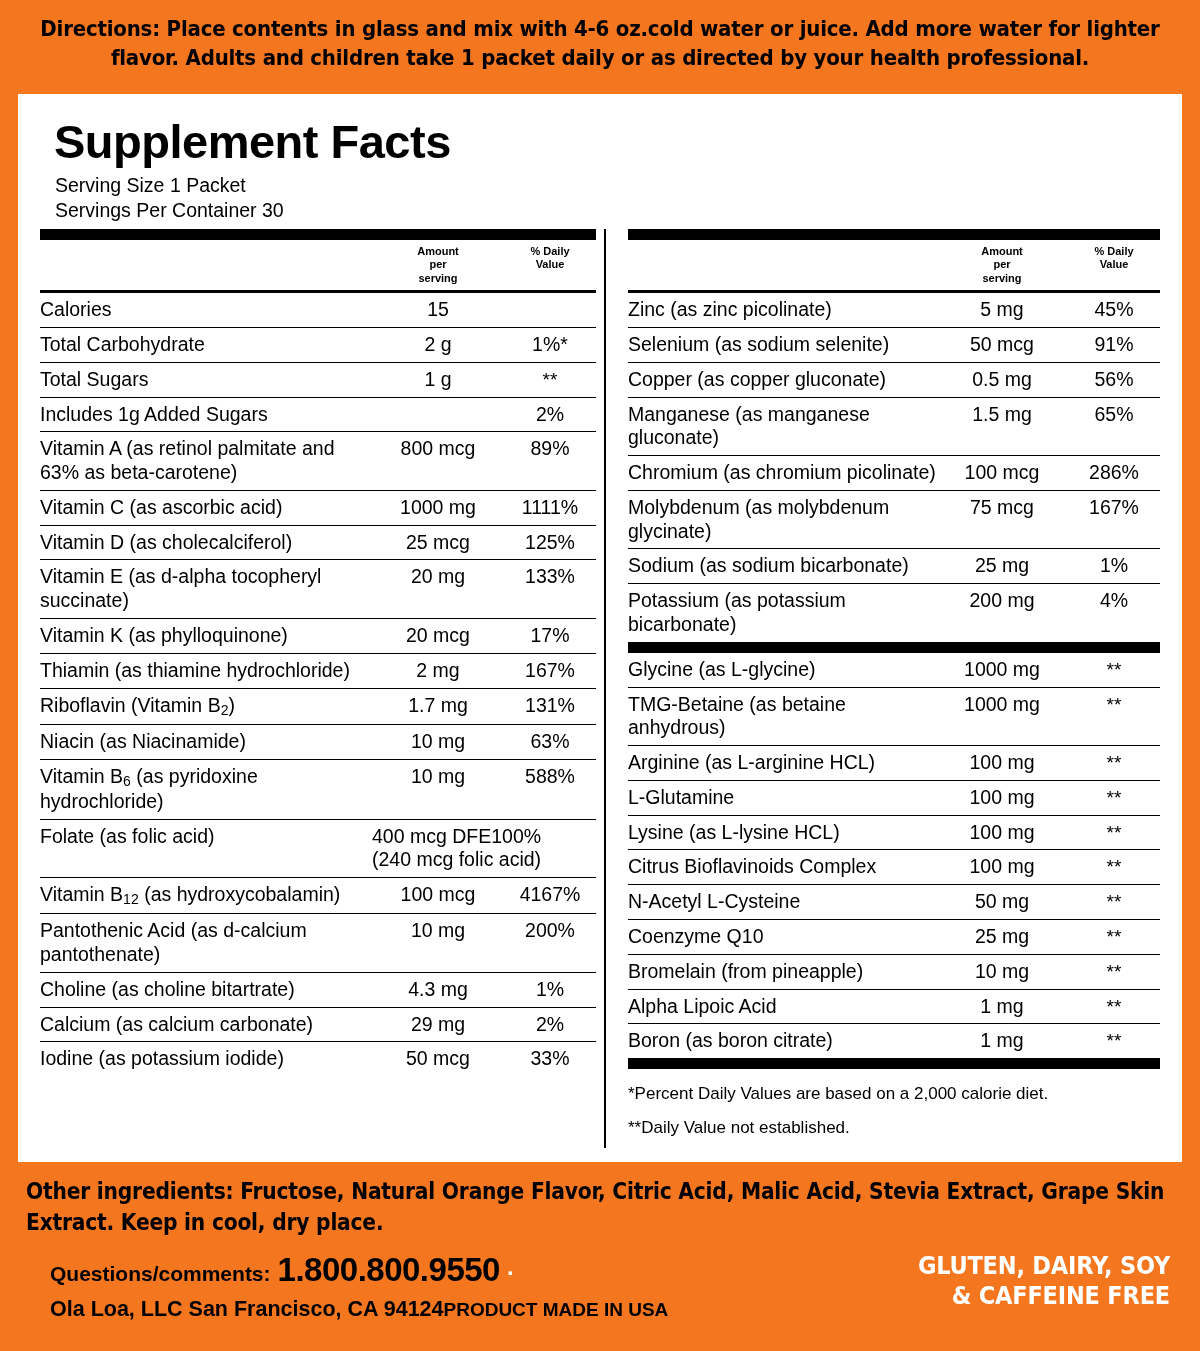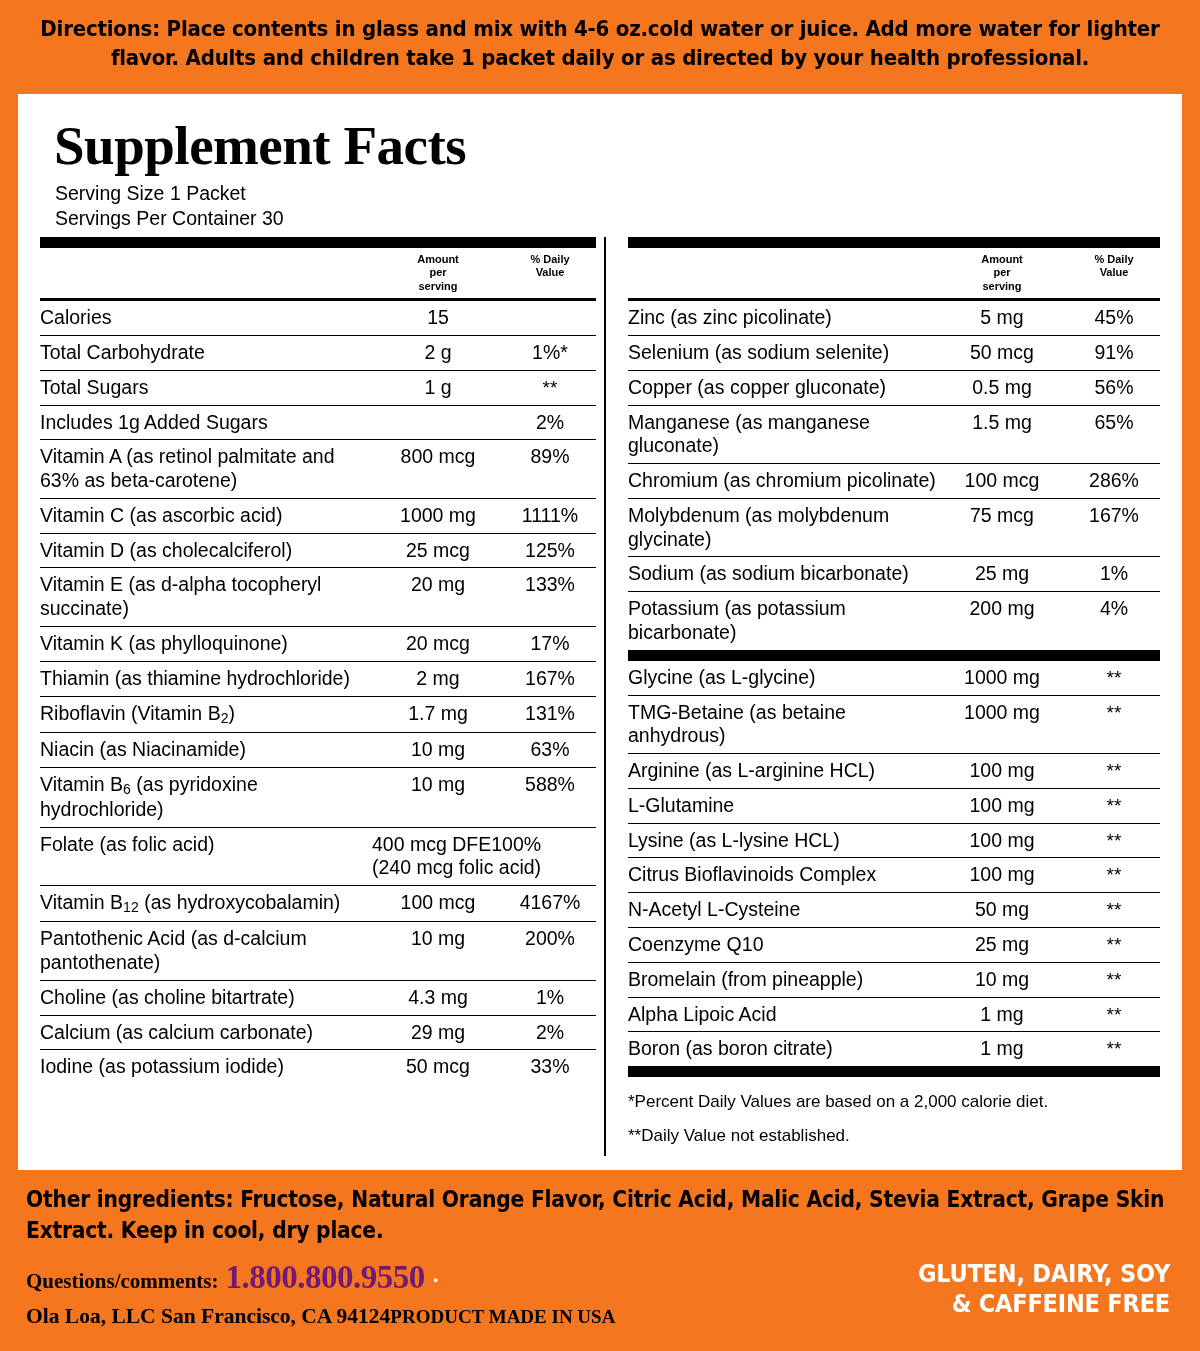--- a/index.html
+++ b/index.html
@@ -40,9 +40,9 @@
     box-sizing: border-box;
   }
   .sf-title {
-    font-family: Liberation Serif, serif;
-    font-weight: bold;
-    font-size: 55px;
+    font-family: Liberation Sans, sans-serif;
+    font-weight: bold;
+    font-size: 47px;
     line-height: 1.0;
     letter-spacing: -0.5px;
     margin: 6px 0 8px 14px;

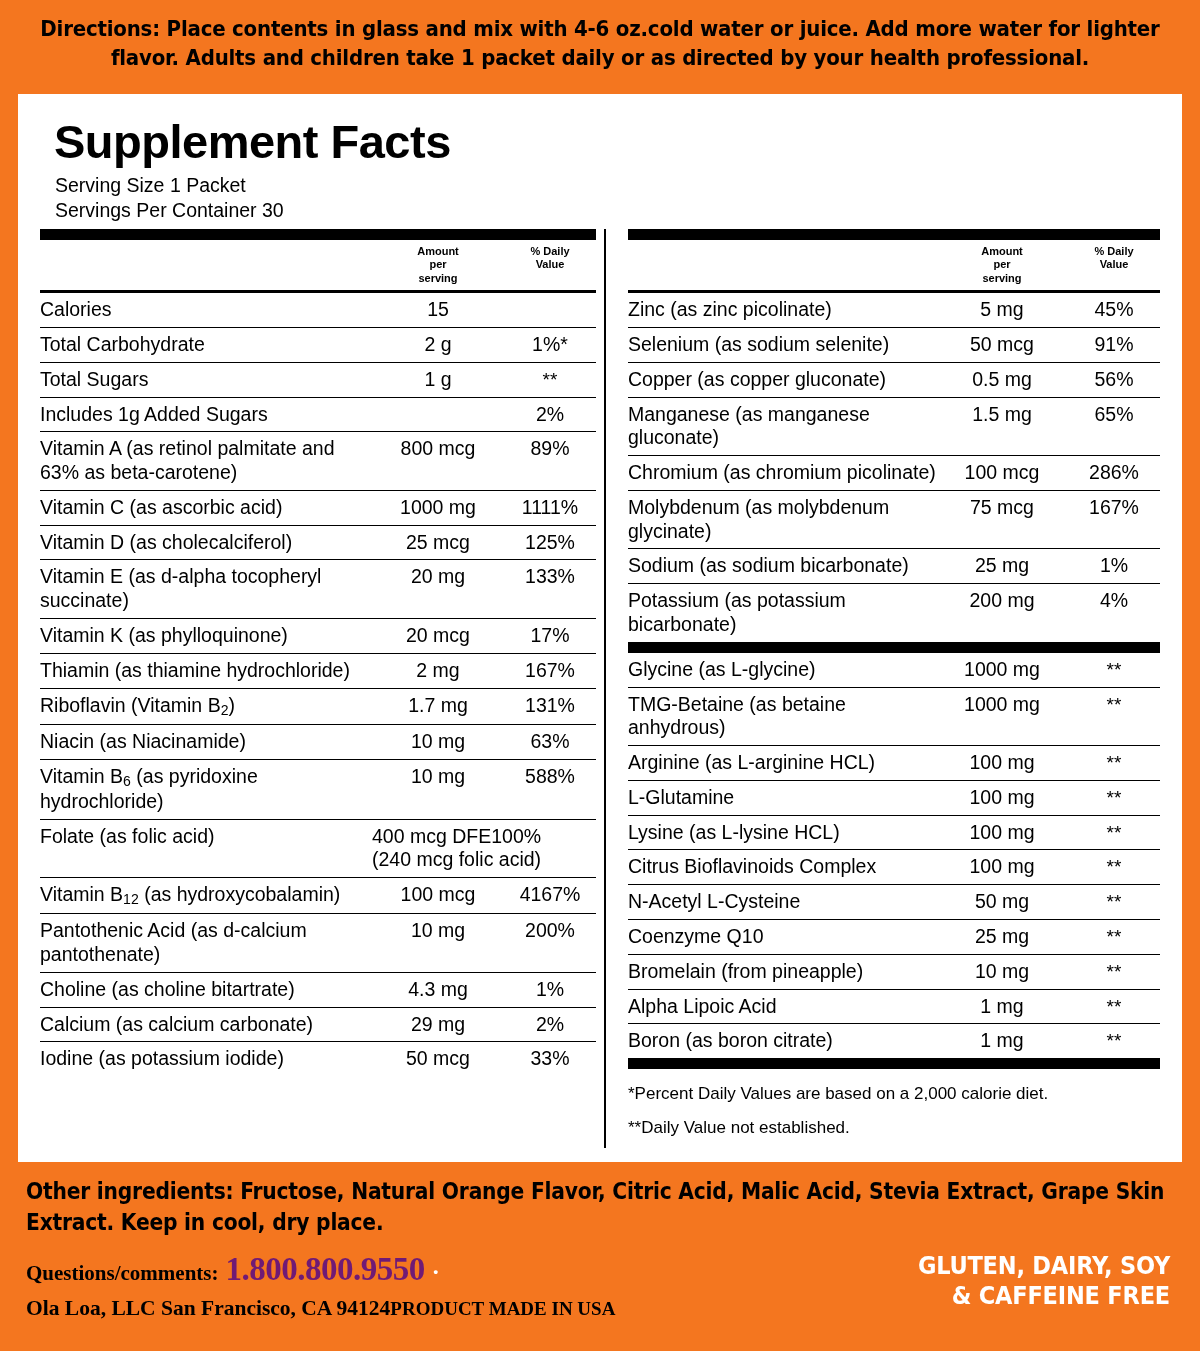--- a/index.html
+++ b/index.html
@@ -162,8 +162,9 @@
     margin-top: 14px;
   }
   .contact-left {
-    font-family: Liberation Serif, serif;
-    font-weight: bold;
+    font-family: Liberation Sans, sans-serif;
+    font-weight: bold;
+    margin-left: 24px;
   }
   .q-line {
     display: flex;

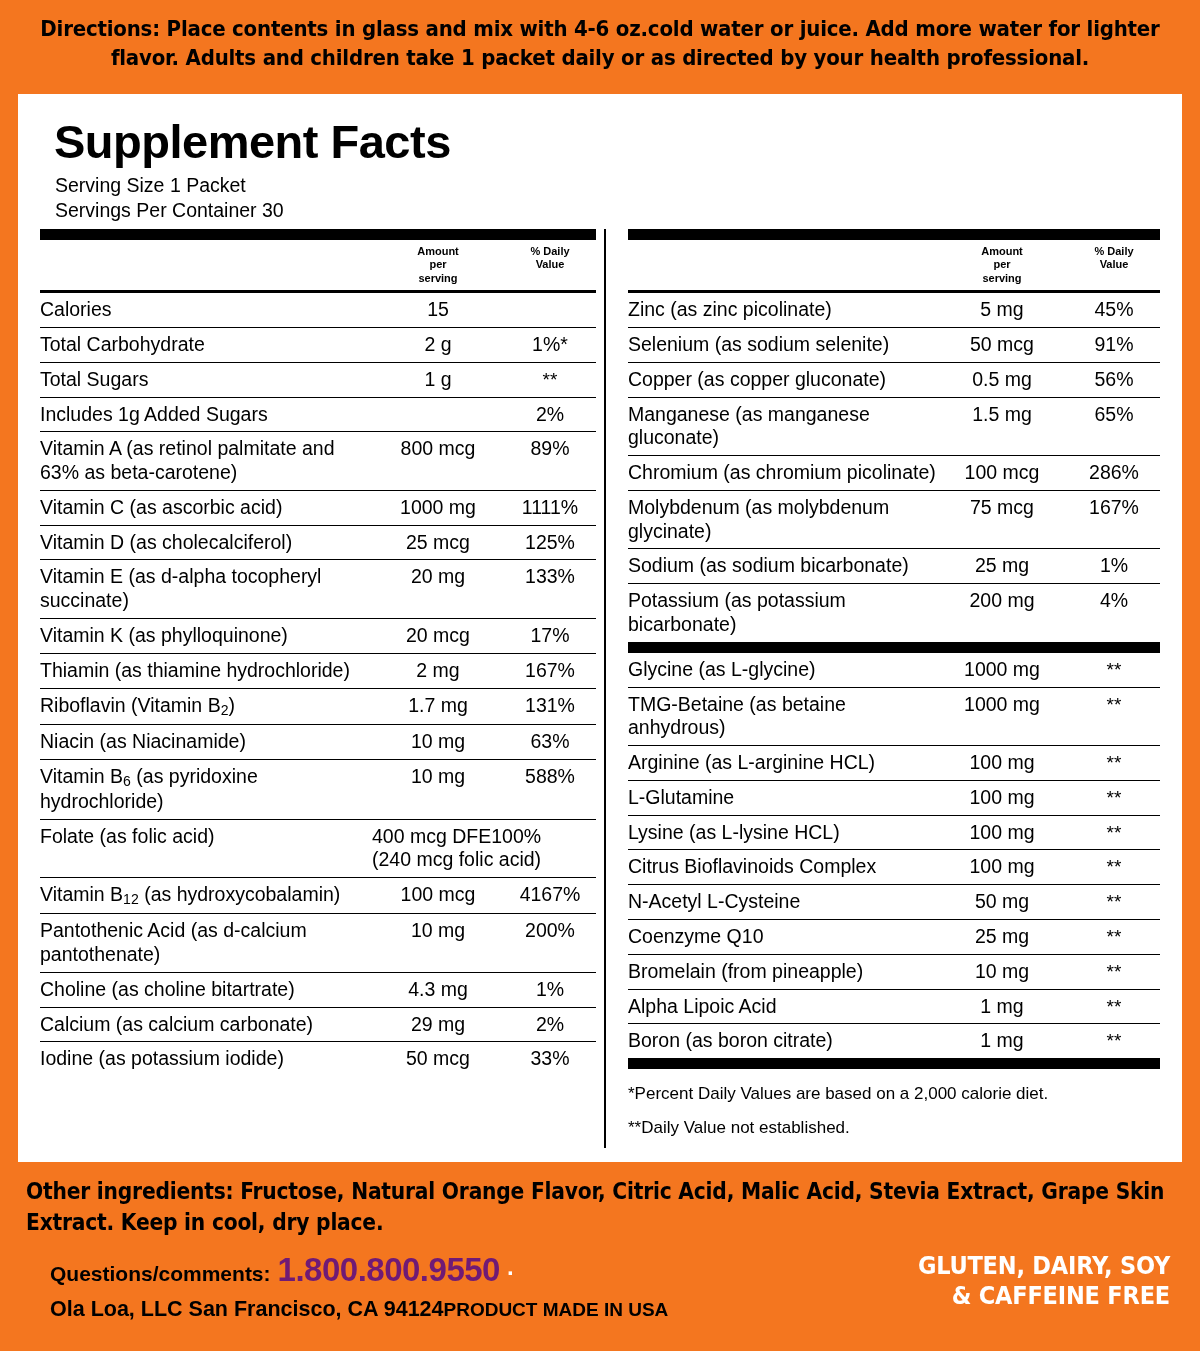--- a/index.html
+++ b/index.html
@@ -173,7 +173,7 @@
     white-space: nowrap;
   }
   .q-label { font-size: 21px; }
-  .q-phone { font-size: 33px; color: #701a75; letter-spacing: -0.5px; }
+  .q-phone { font-size: 33px; color: #000000; letter-spacing: -0.5px; }
   .q-dot { font-size: 24px; color: #FFFFFF; }
   .q-web { font-size: 29px; color: #FFFFFF; letter-spacing: -0.3px; }
   .addr-line {

